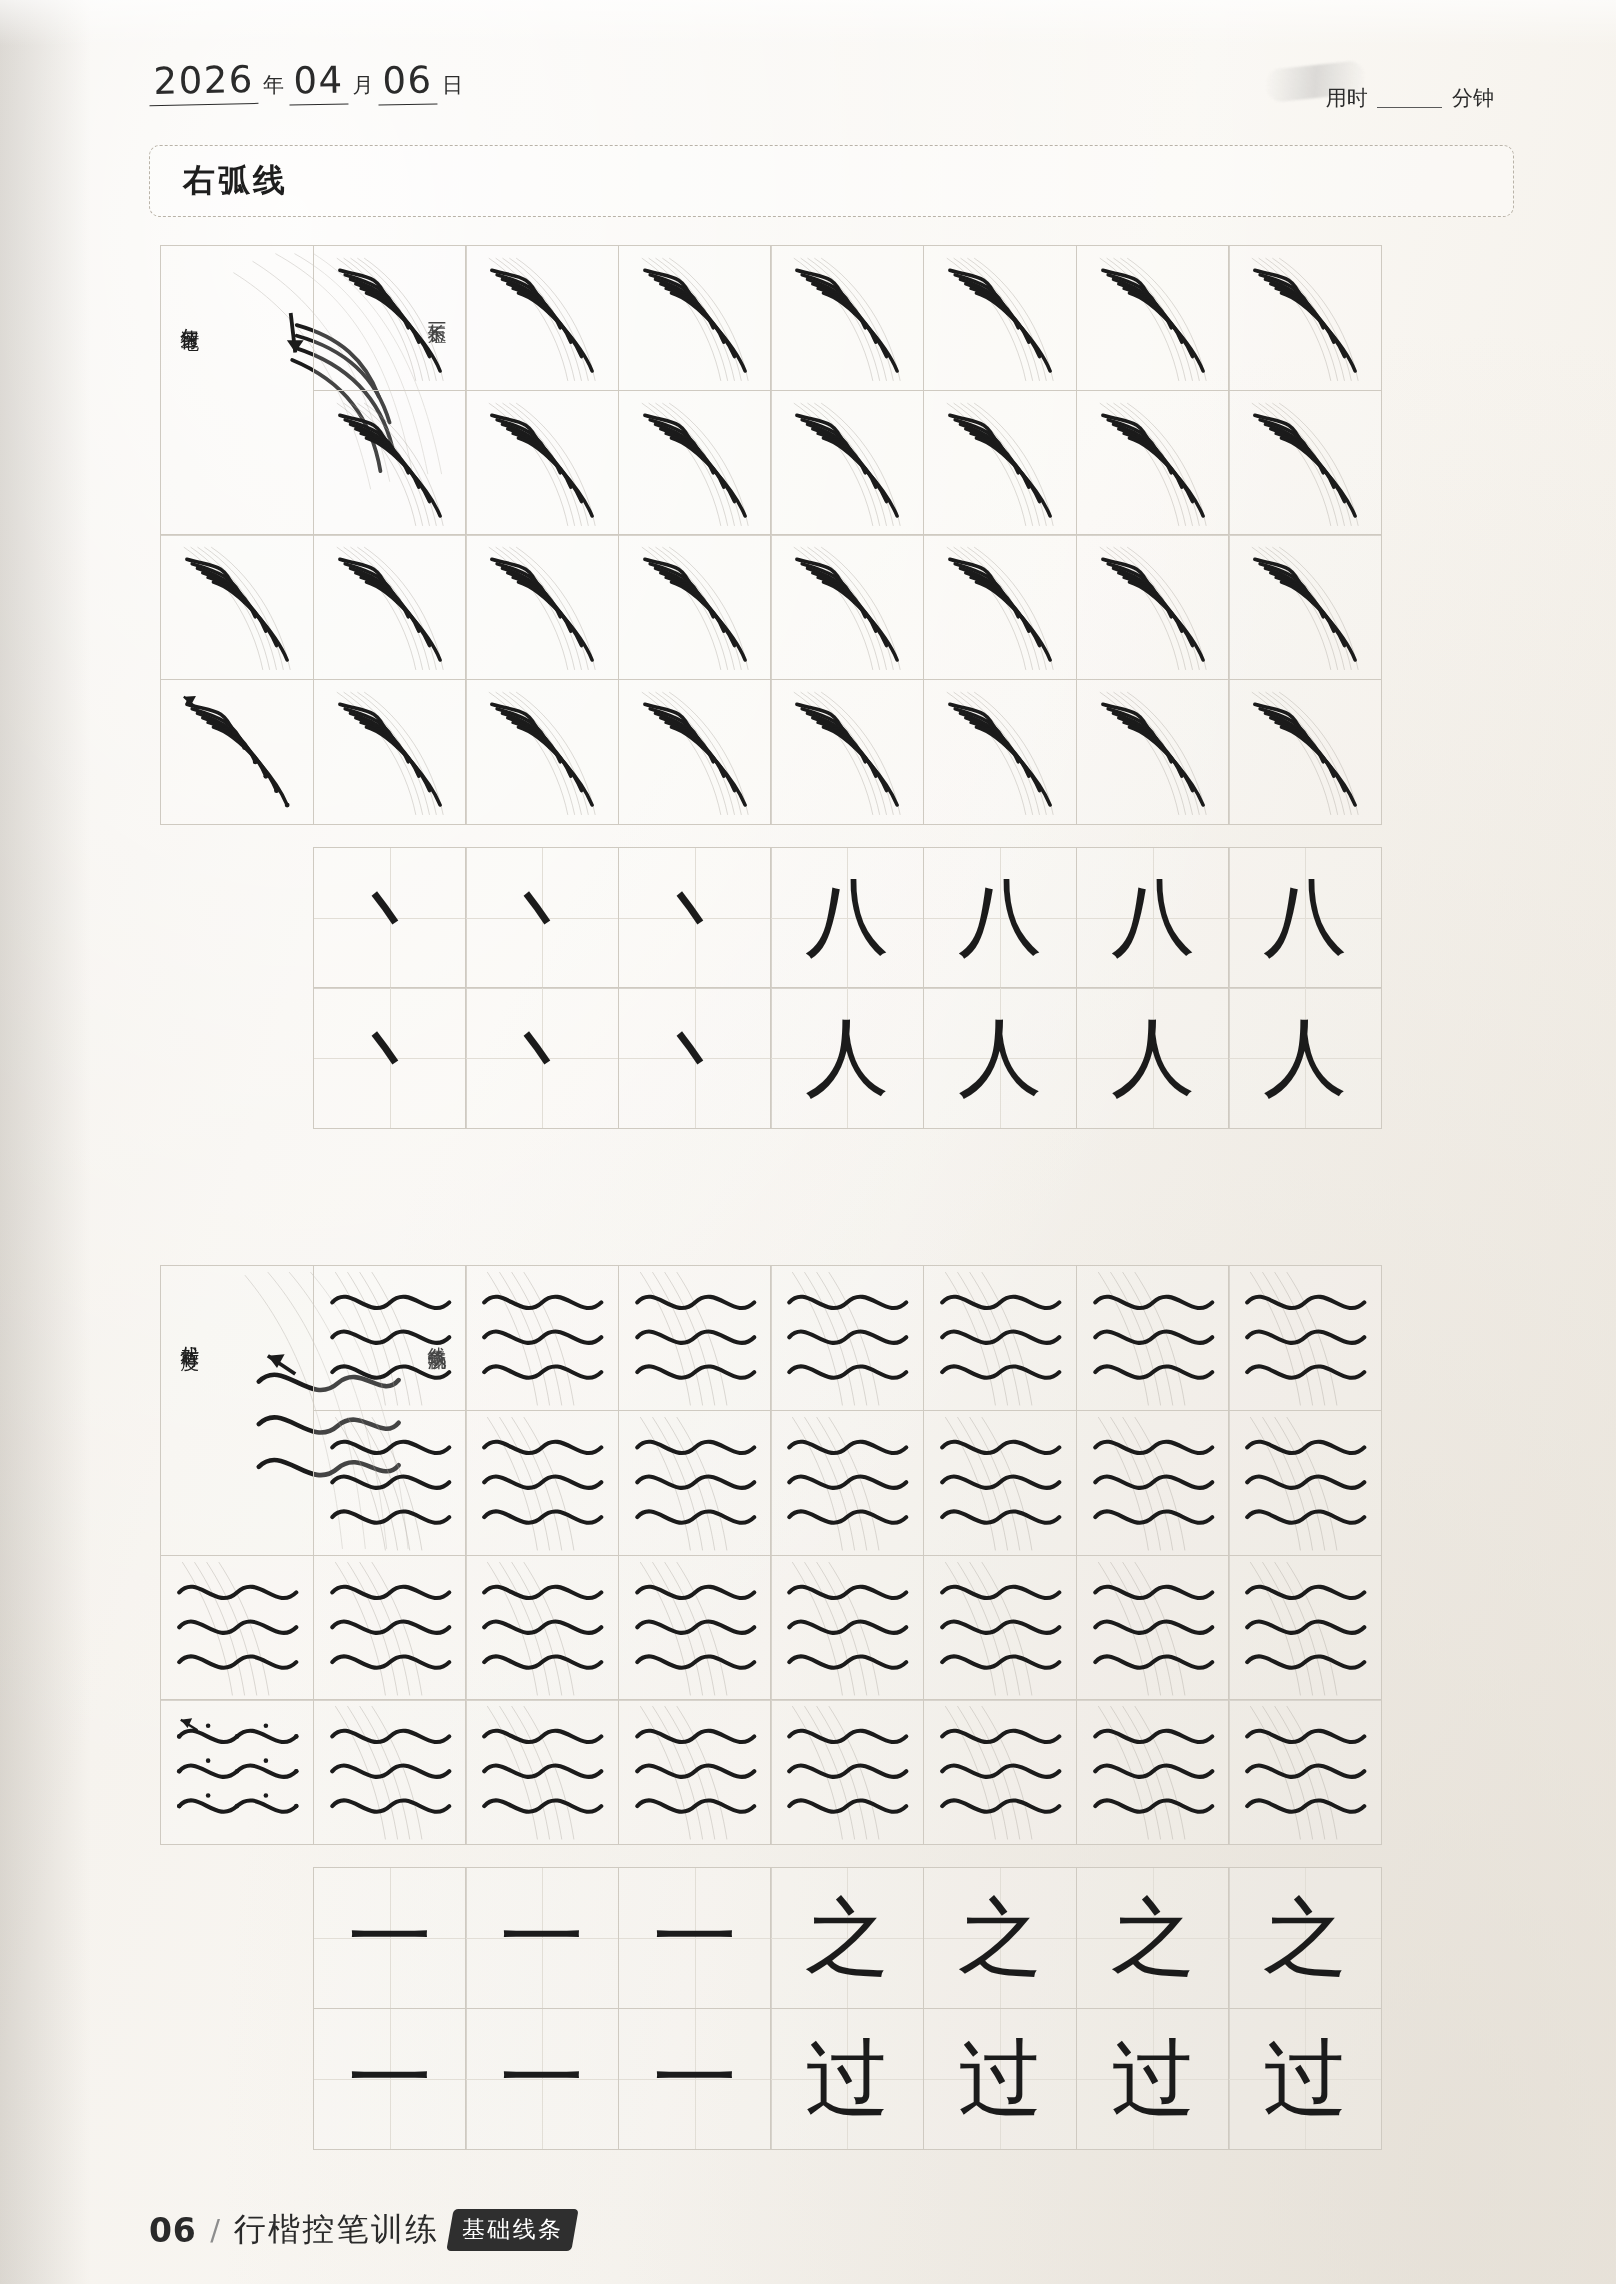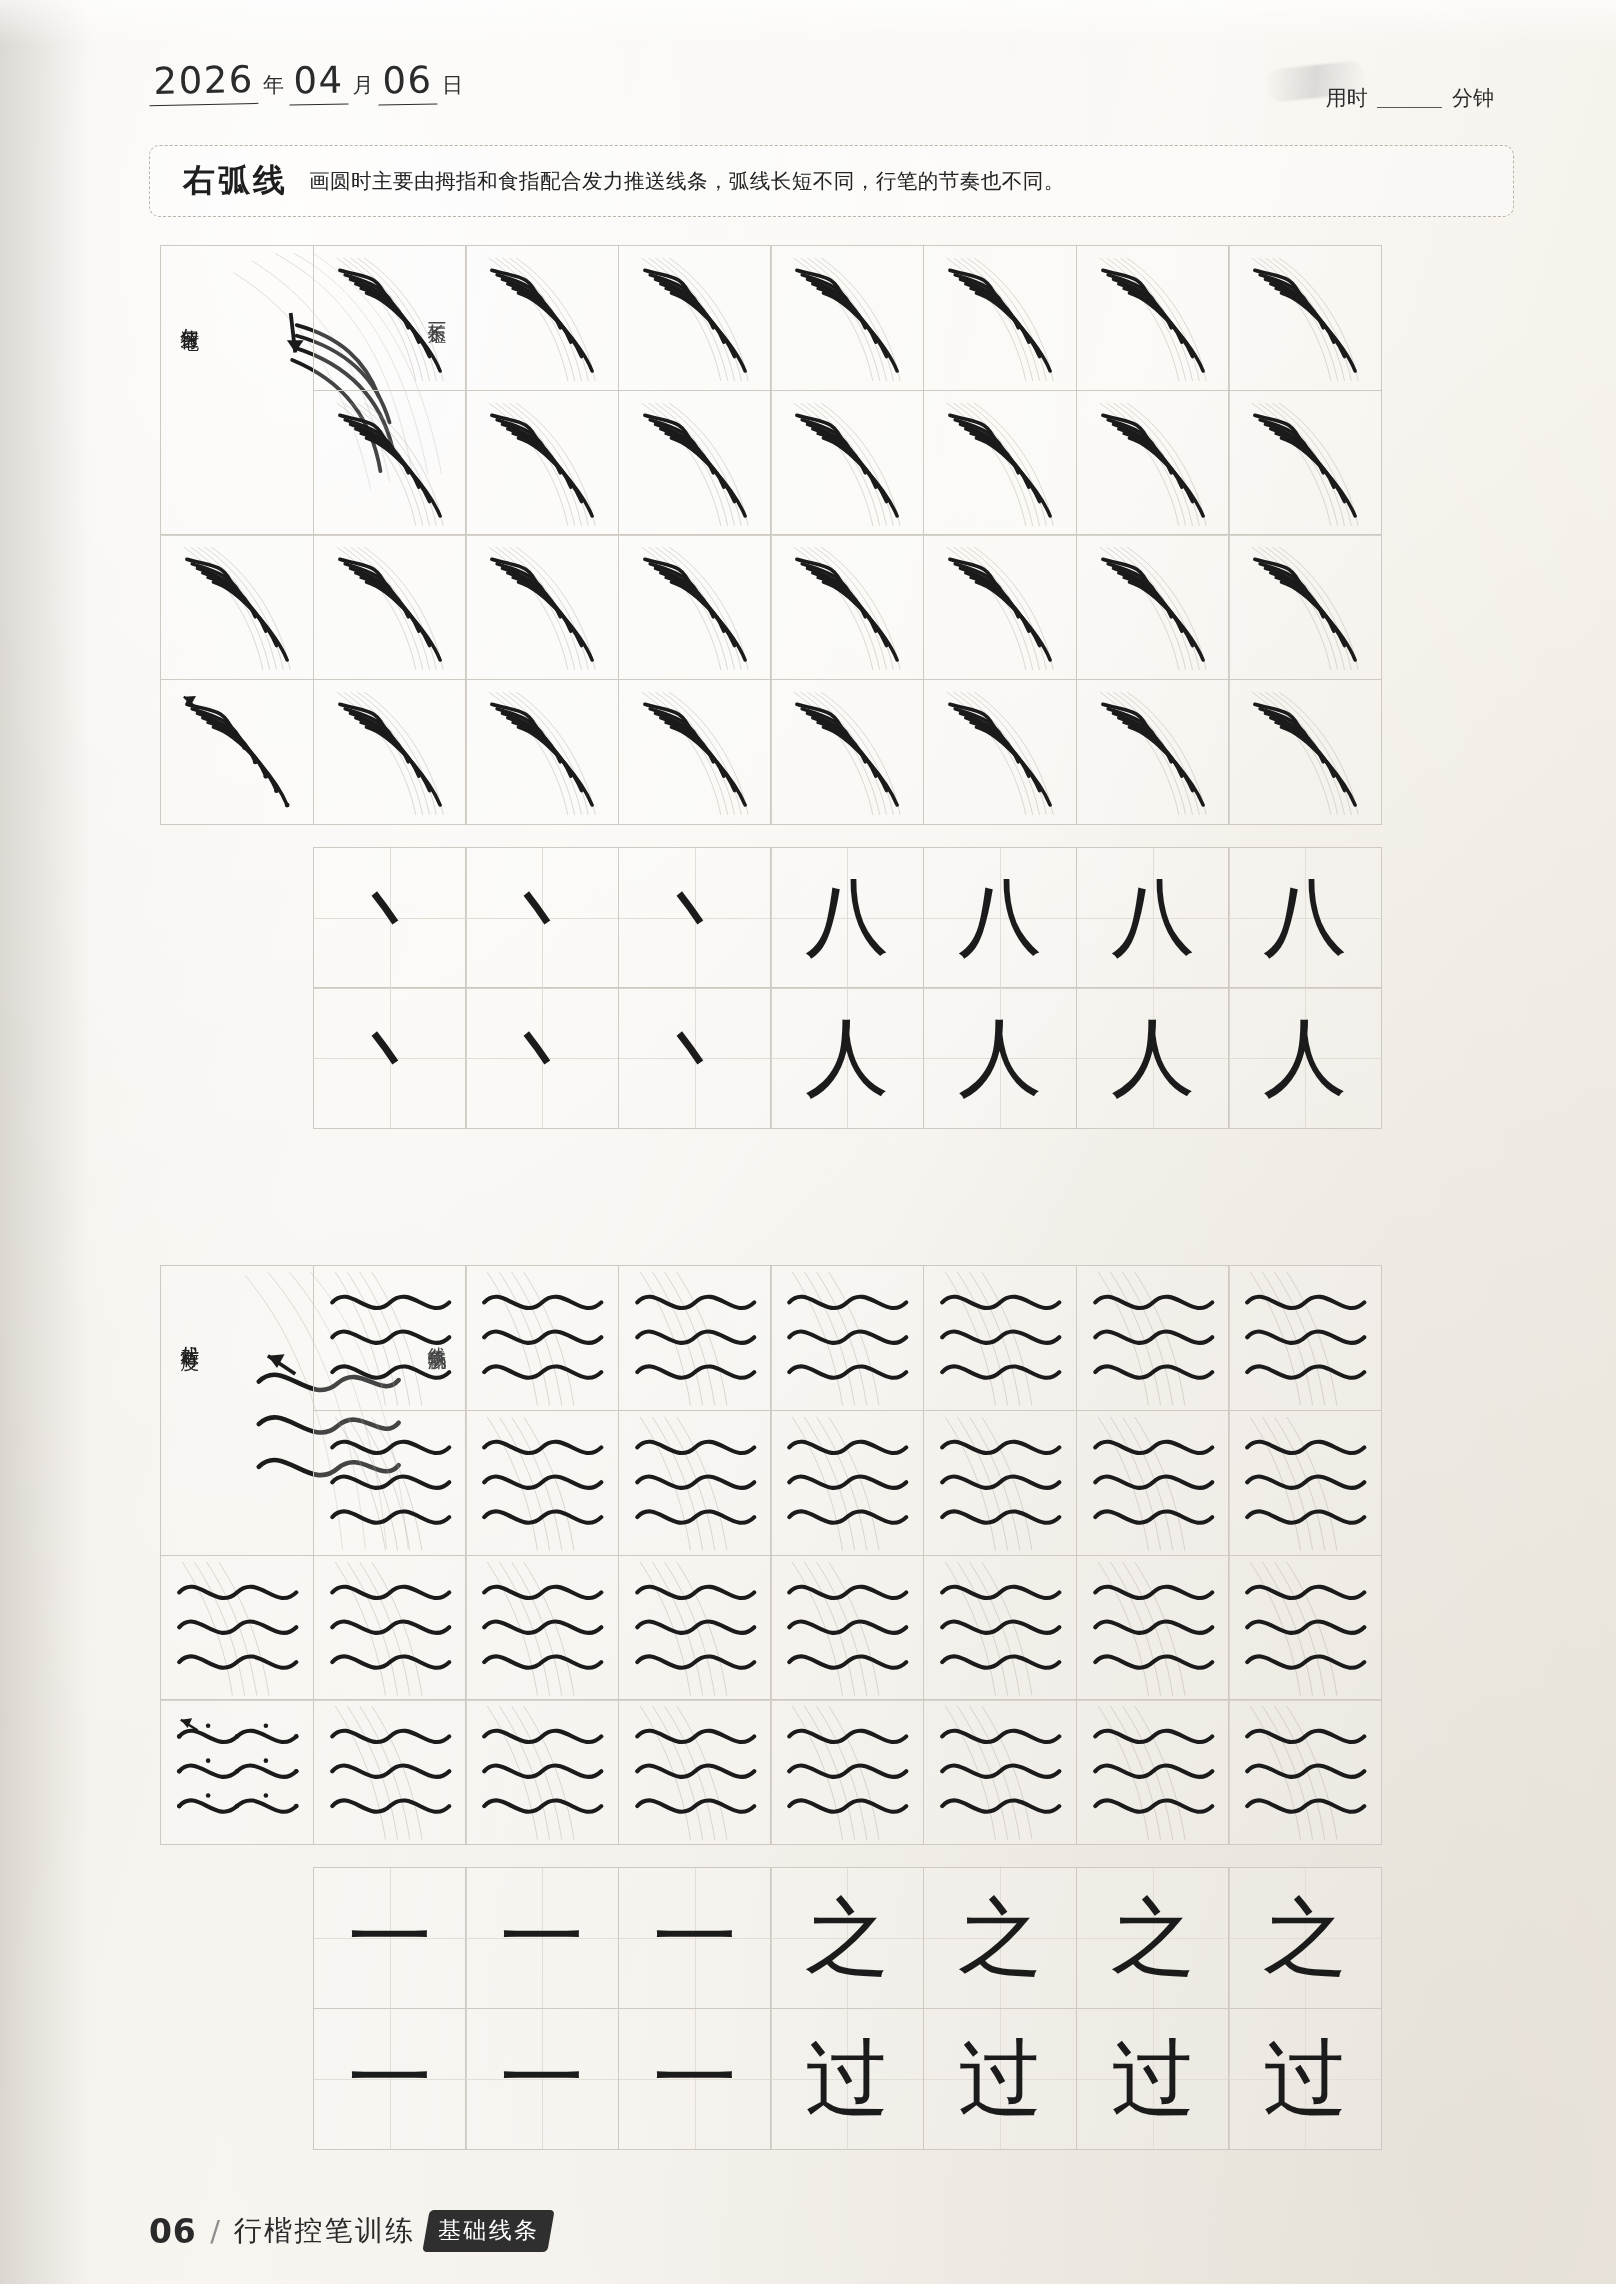--- a/index.html
+++ b/index.html
@@ -132,7 +132,6 @@
 
   <div class="banner" style="left:149px;top:145px;width:1363px;height:70px;">
     <span class="btitle cjk">右弧线</span>
-    <span class="bdesc cjk">画圆时主要由拇指和食指配合发力推送线条，弧线长短不同，行笔的节奏也不同。</span>
   </div>
 
   <div class="demo" style="left:160px;top:245px;width:305px;height:289px;">

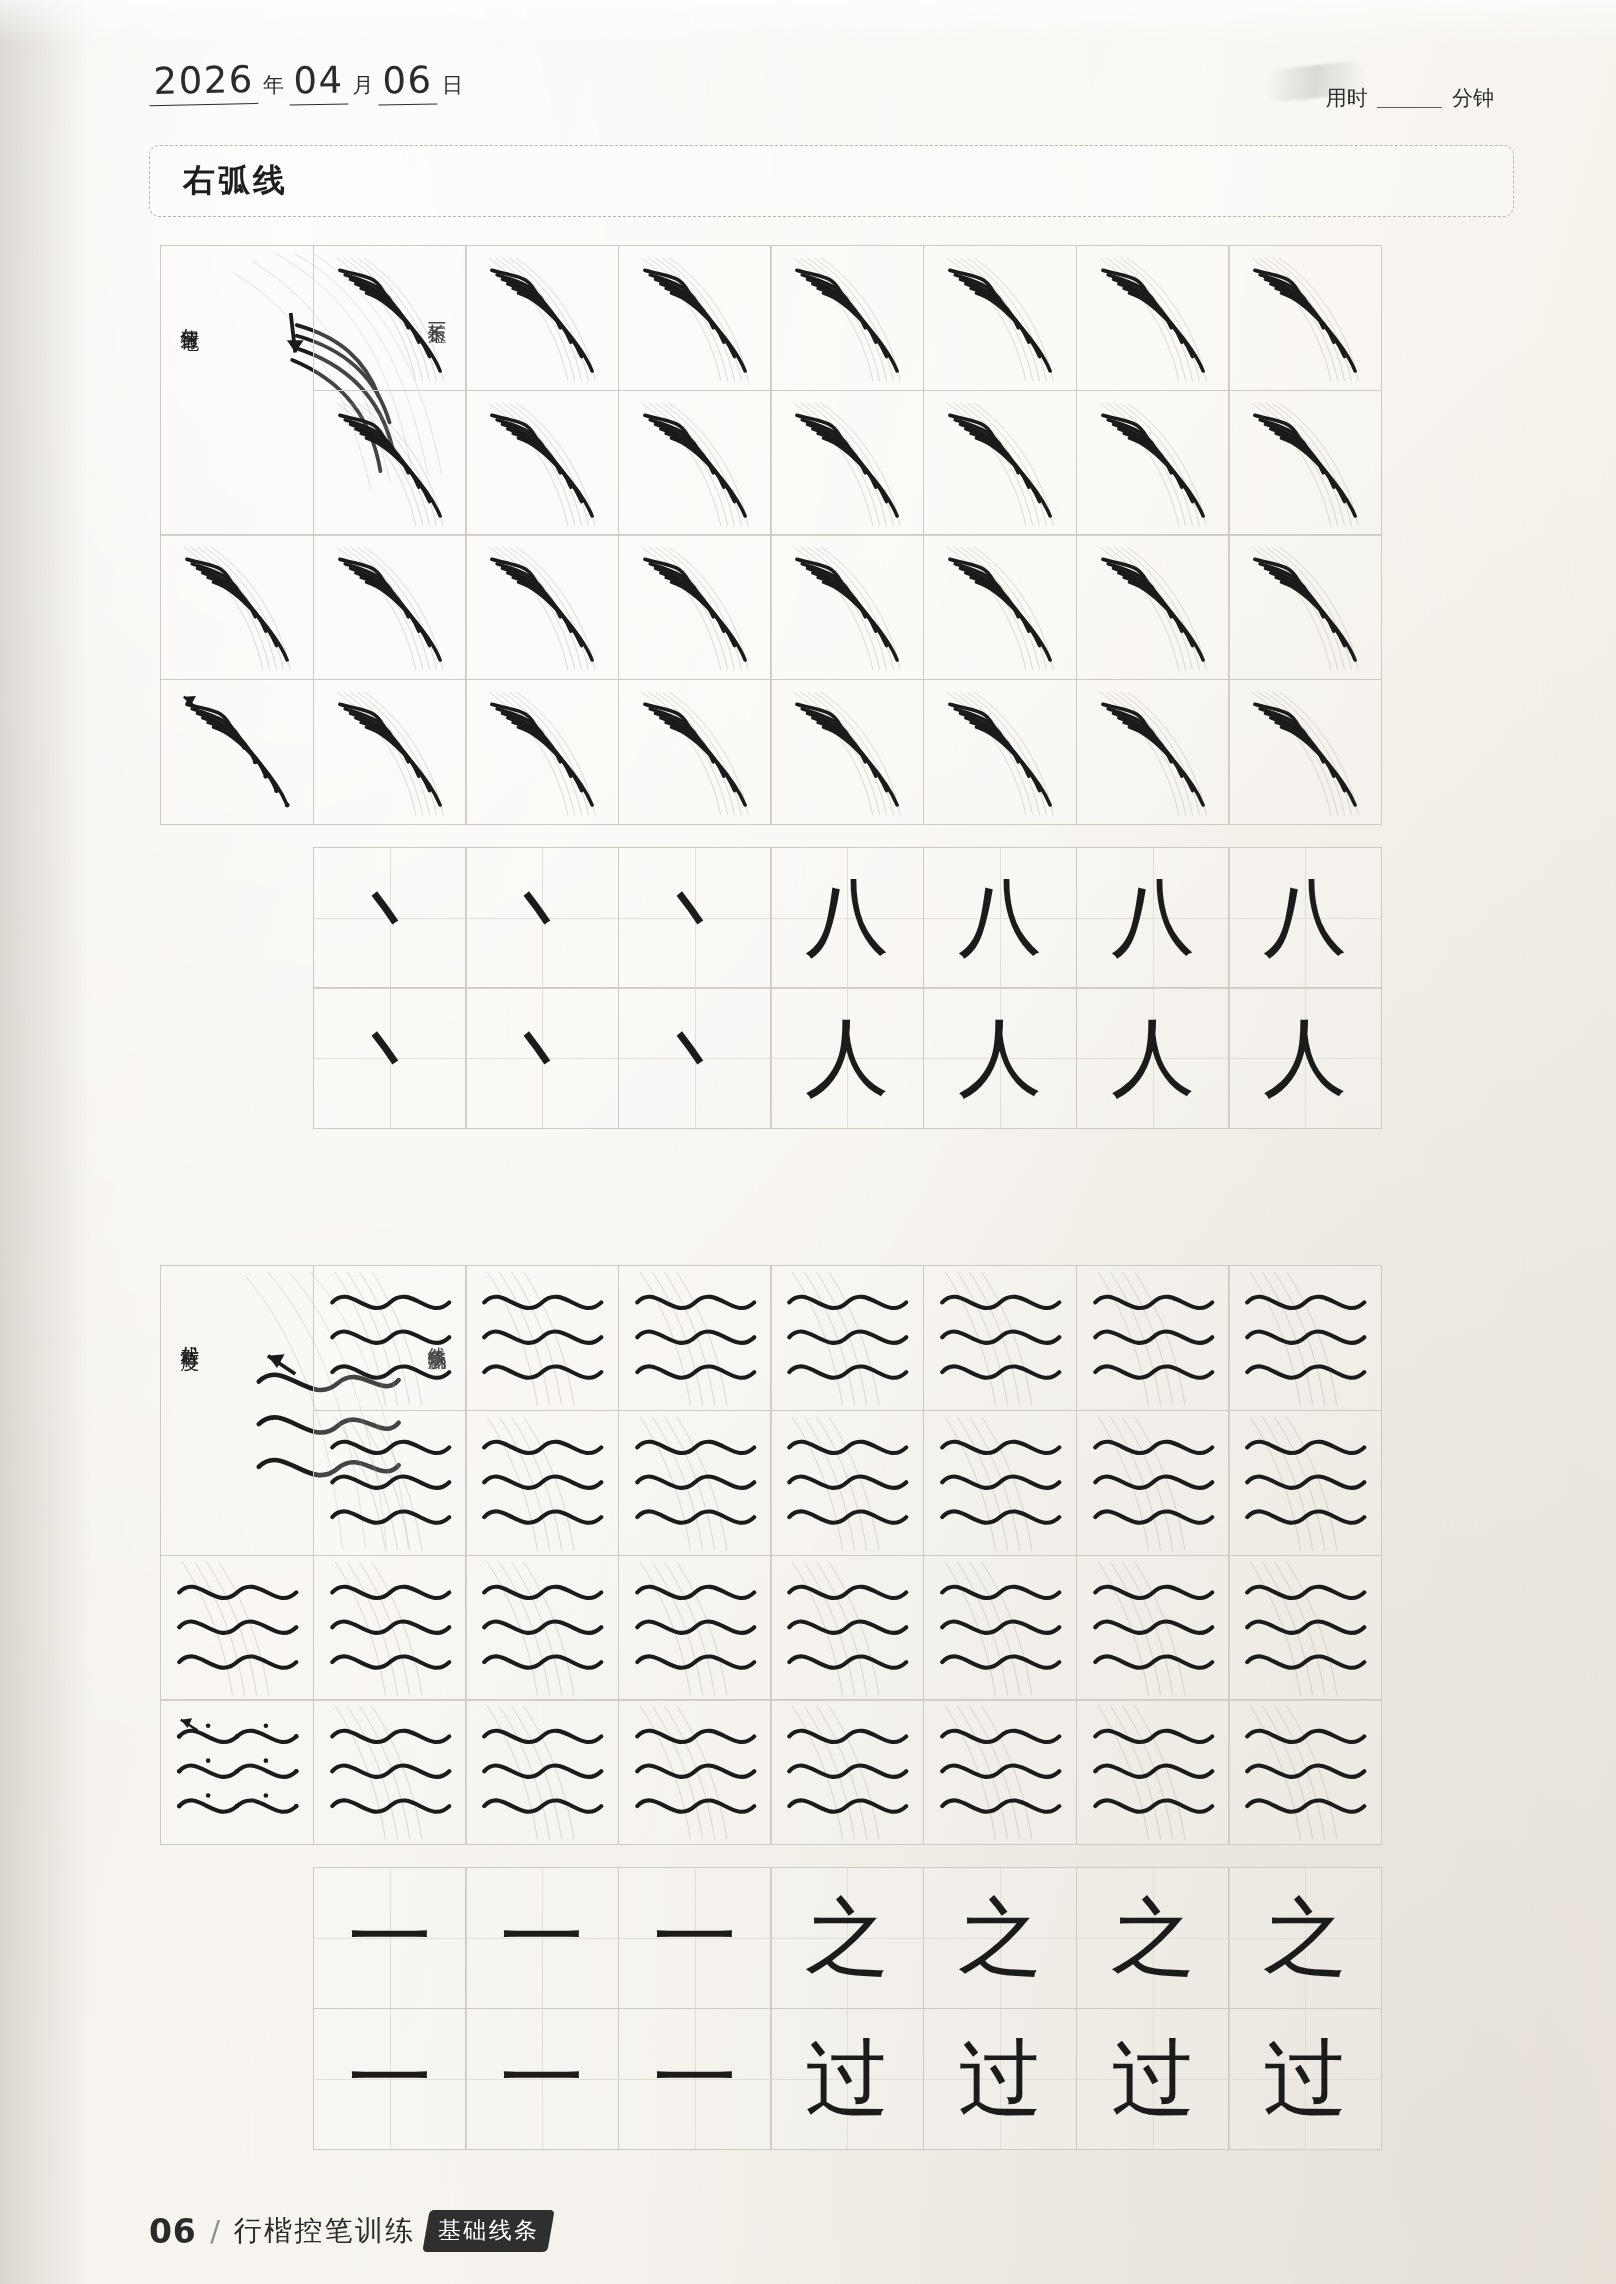--- a/index.html
+++ b/index.html
@@ -97,7 +97,7 @@
   .footer{position:absolute;left:149px;bottom:32px;display:flex;align-items:center;}
   .pno{font-size:33px;font-weight:bold;color:#2a2a2a;letter-spacing:0.8px;}
   .fslash{font-size:29px;color:#8d8d8d;margin:0 13.7px;}
-  .ftxt{font-size:28px;color:#2a2a2a;letter-spacing:2.3px;}
+  .ftxt{font-size:32px;color:#2a2a2a;letter-spacing:2.3px;}
   .fbadge{
     margin-left:10.7px;background:#2f2f2f;color:#fff;font-size:23px;letter-spacing:2.3px;
     padding:4.6px 12px 6px 12px;border-radius:4.6px;transform:skewX(-10deg);

